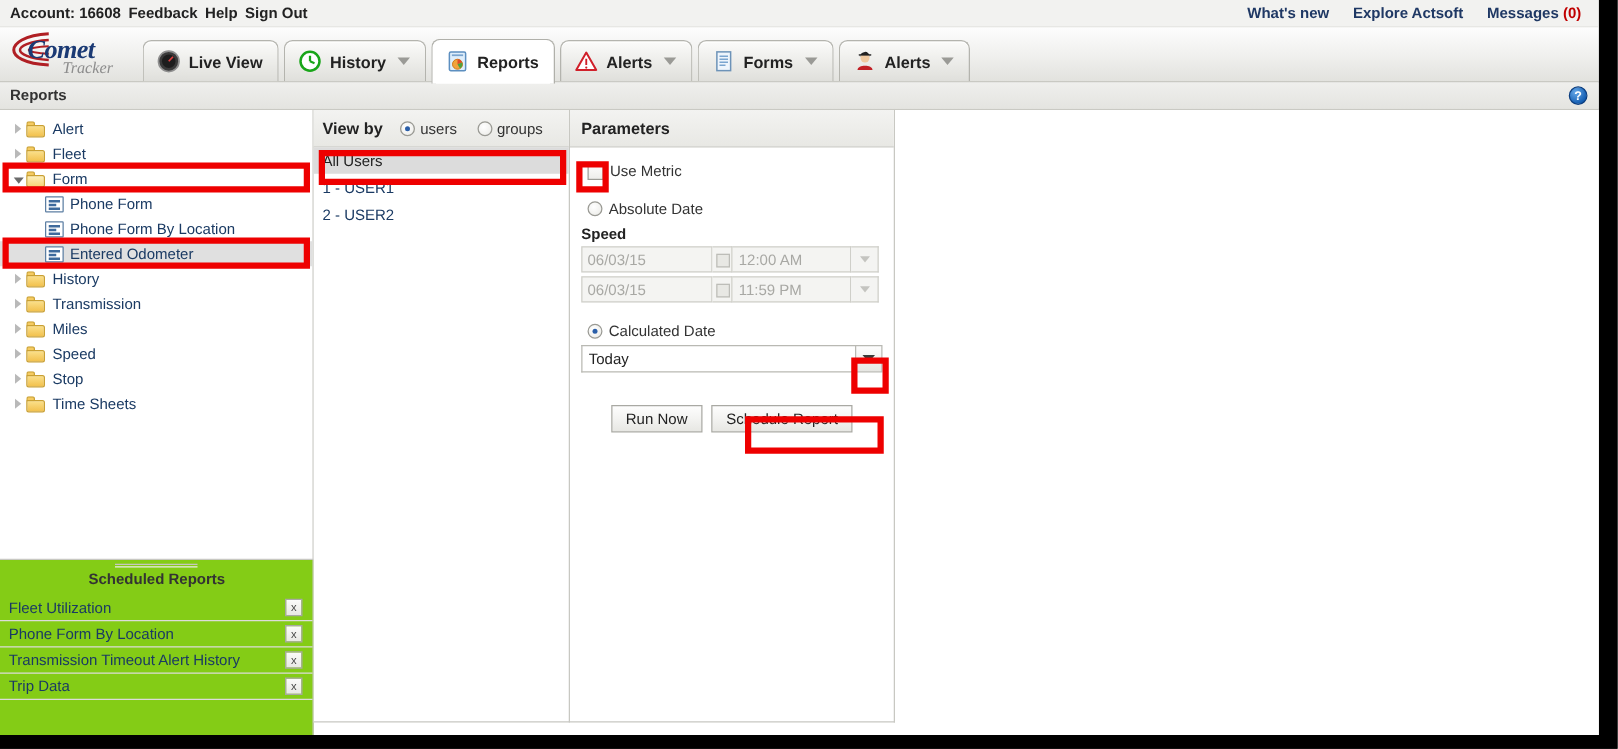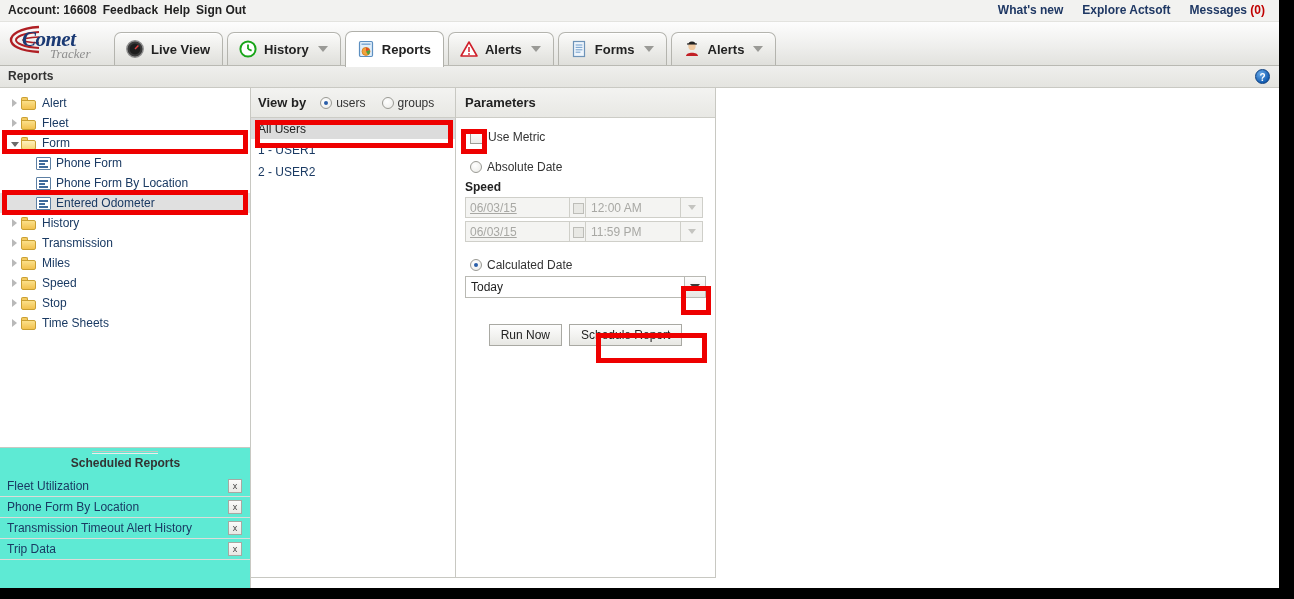--- a/index.html
+++ b/index.html
@@ -343,7 +343,6 @@
     padding: 0 4px;
     display: flex; align-items: center;
     font-family: "Liberation Sans", sans-serif;
-    text-decoration: underline;
   }
   .calbtn {
     width: 16px; height: 21px;

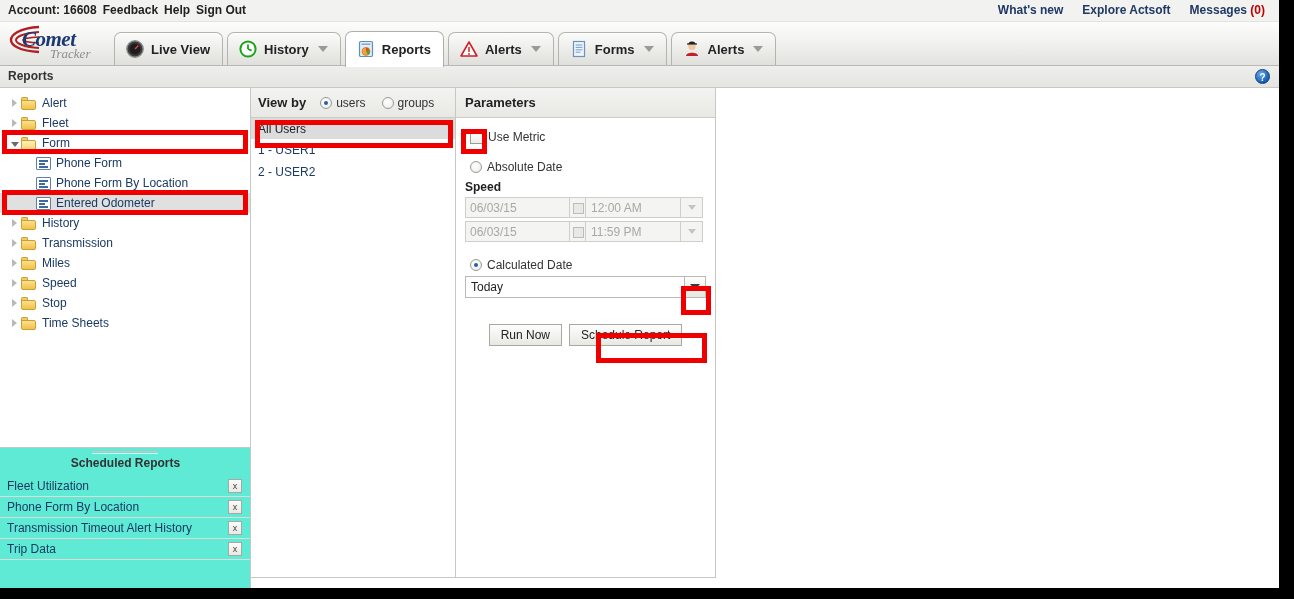--- a/index.html
+++ b/index.html
@@ -225,7 +225,7 @@
   .sched-panel {
     position: absolute; left: 0; top: 360px;
     width: 251px; height: 140px;
-    background: #5eead4;
+    background: #84cc16;
     border-right: 1px solid #c8c8c2;
   }
   .sched-grip {

